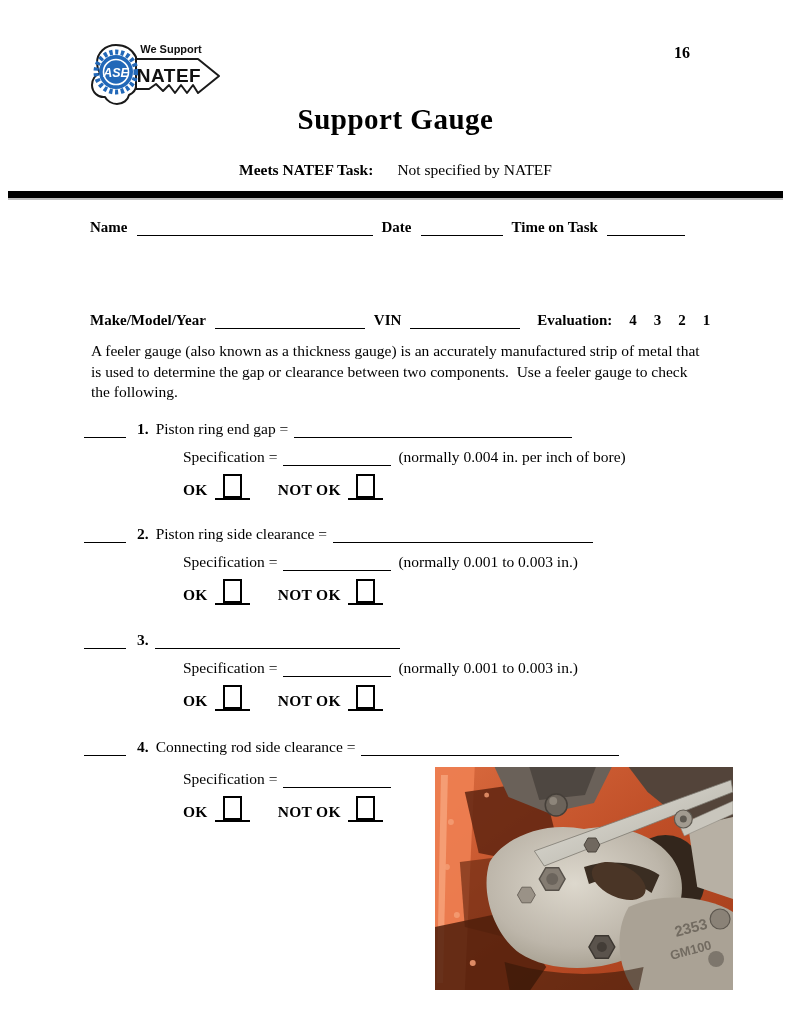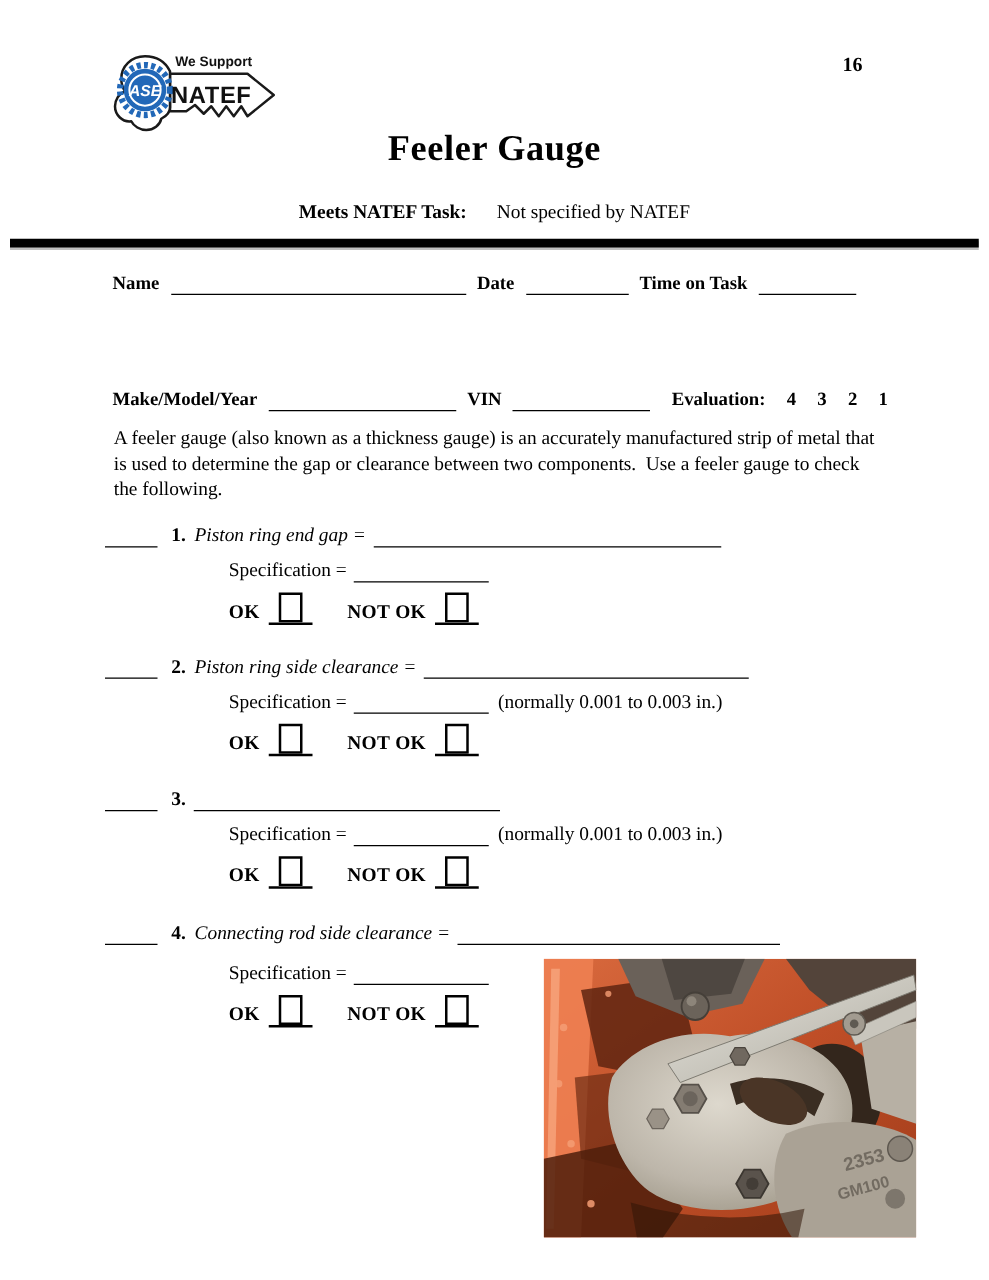--- a/index.html
+++ b/index.html
@@ -68,7 +68,7 @@
     </svg>
   </div>
 
-  <h1 class="abs title" style="margin:0;">Feeler Gauge</h1>
+  <h1 class="abs title" style="margin:0;">Support Gauge</h1>
 
   <div class="abs meets">
     <span class="b">Meets NATEF Task:</span><span class="val">Not specified by NATEF</span>

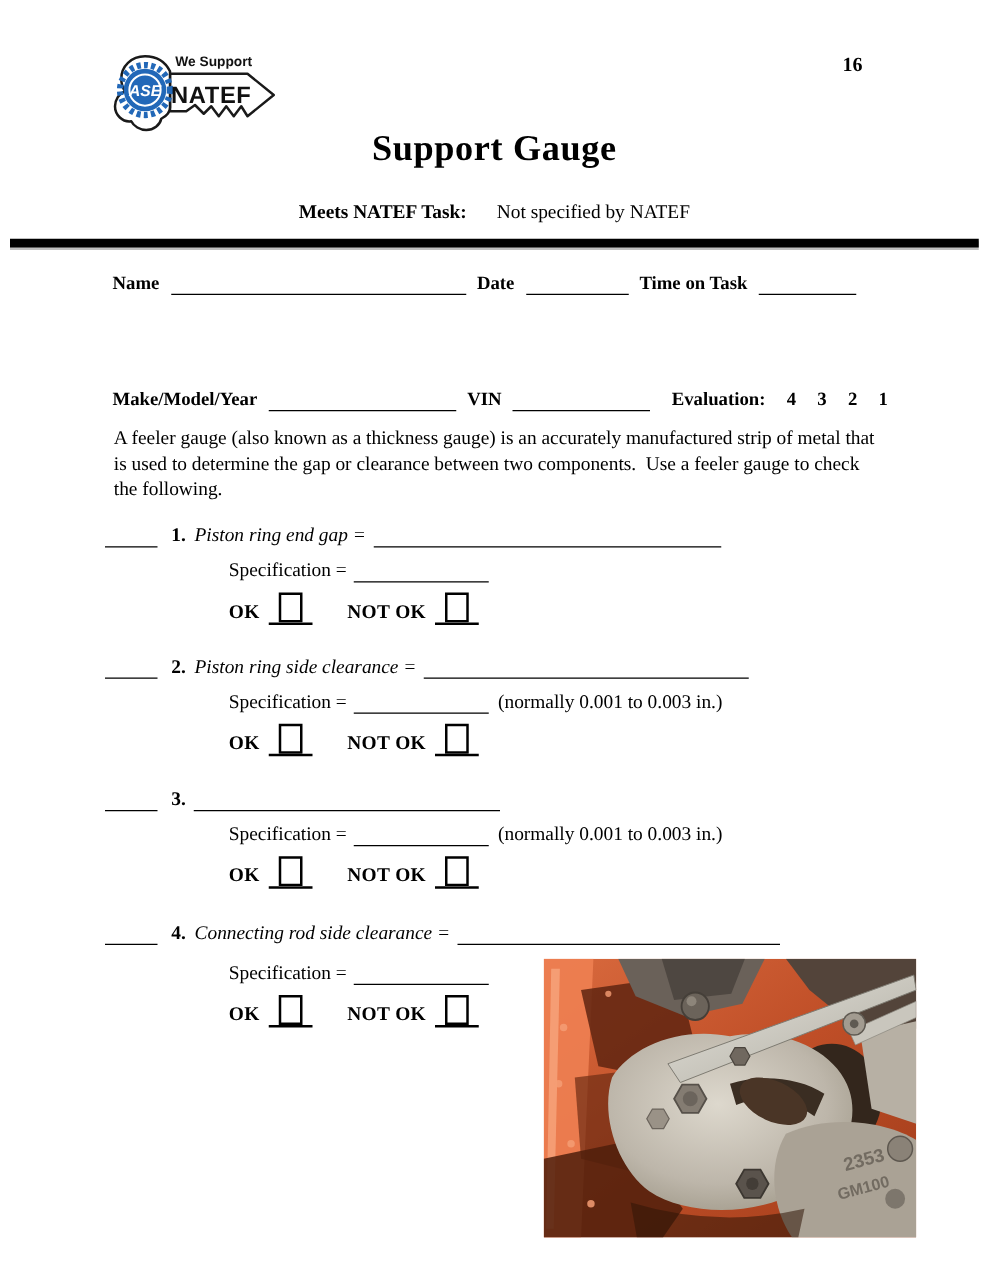--- a/index.html
+++ b/index.html
@@ -30,7 +30,7 @@
   .imain{display:flex;align-items:flex-end;height:21px;}
   .lead{width:42px;border-bottom:1.5px solid #000;height:14px;}
   .inum{margin-left:11px;white-space:nowrap;}
-  .ilabel{margin-left:7px;white-space:nowrap;font-style:italic;}
+  .ilabel{margin-left:7px;white-space:nowrap;}
   .imain .uline{margin-left:6px;}
   .spec{display:flex;align-items:flex-end;margin-top:10px;margin-left:99px;}
   .spec .uline{margin-left:6px;}

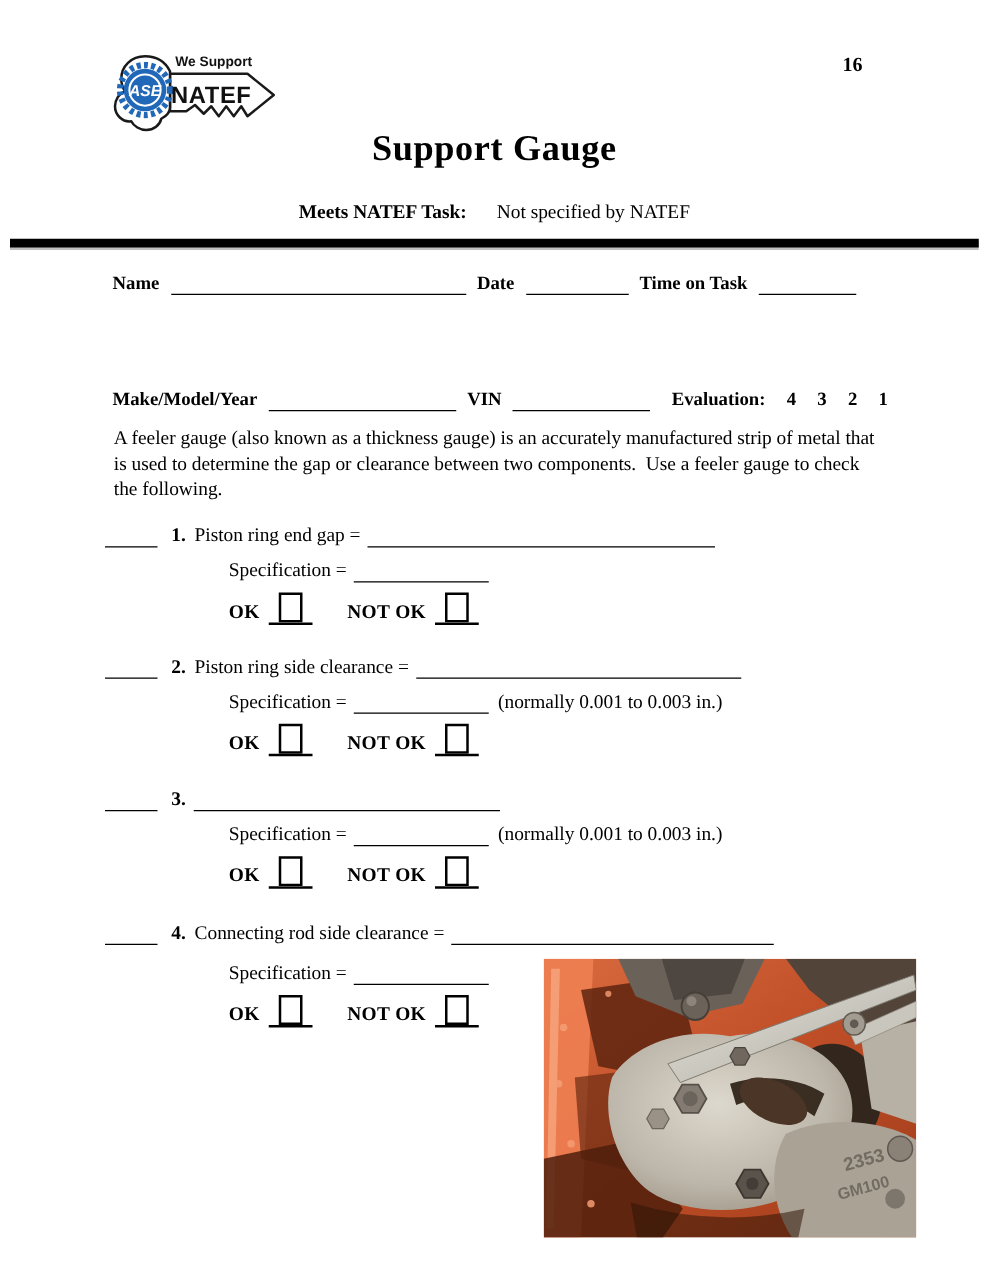--- a/index.html
+++ b/index.html
@@ -109,6 +109,7 @@
     <div class="spec">
       <span>Specification =</span>
       <span class="uline" style="width:108px;"></span>
+      <span class="note">(normally 0.004 in. per inch of bore)</span>
     </div>
     <div class="okrow">
       <span class="b oklbl">OK</span>

